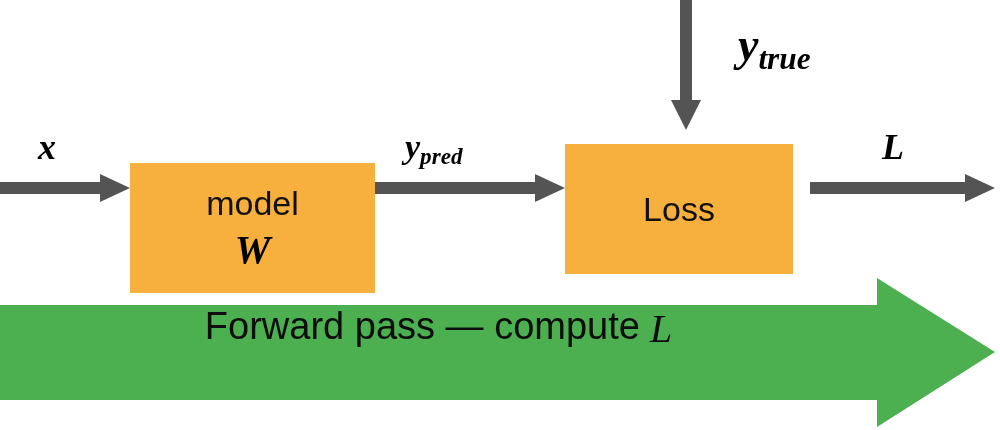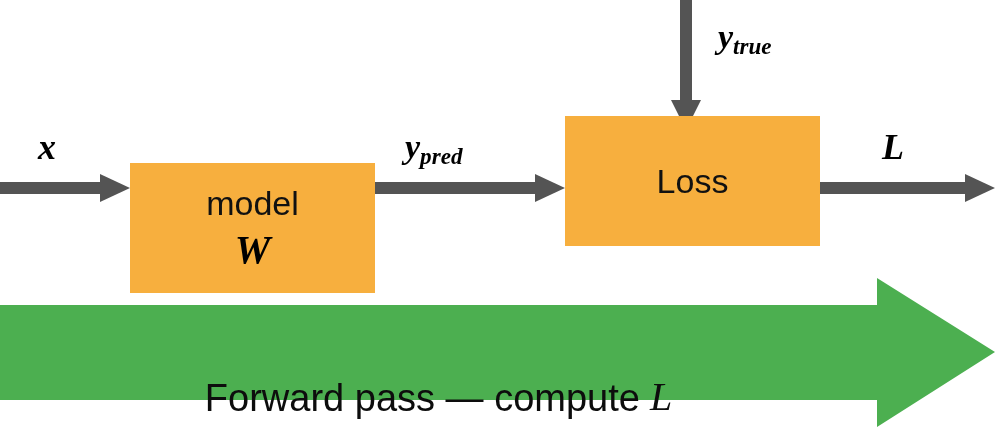--- a/index.html
+++ b/index.html
@@ -67,7 +67,7 @@
   }
   #label-x     { left: 38px;  top: 126px; font-size: 36px; }
   #label-ypred { left: 405px; top: 128px; font-size: 34px; }
-  #label-ytrue { left: 718px; top: 18px;  font-size: 34px; }
+  #label-ytrue { left: 738px; top: 18px;  font-size: 46px; }
   #label-L     { left: 882px; top: 126px; font-size: 36px; }
   svg.overlay {
     position: absolute;

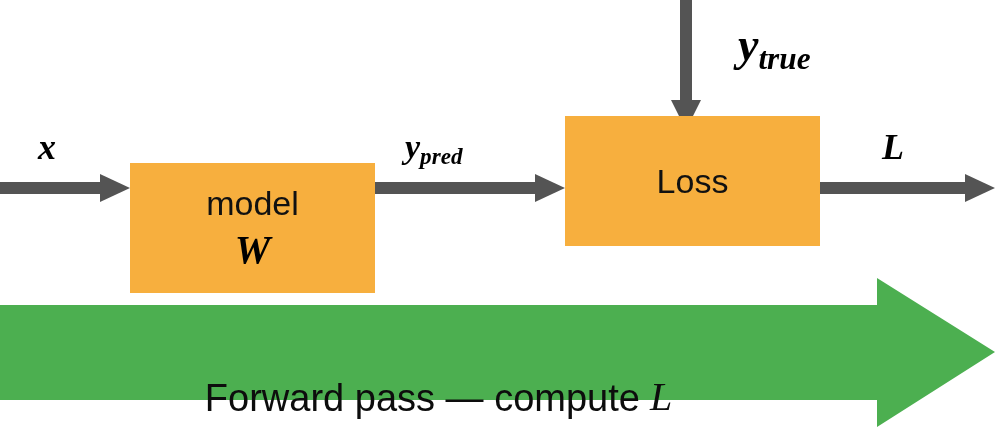--- a/index.html
+++ b/index.html
@@ -33,8 +33,8 @@
   }
   #loss-box {
     left: 565px;
-    top: 116px;
-    width: 255px;
+    top: 144px;
+    width: 228px;
     height: 130px;
     text-align: center;
   }

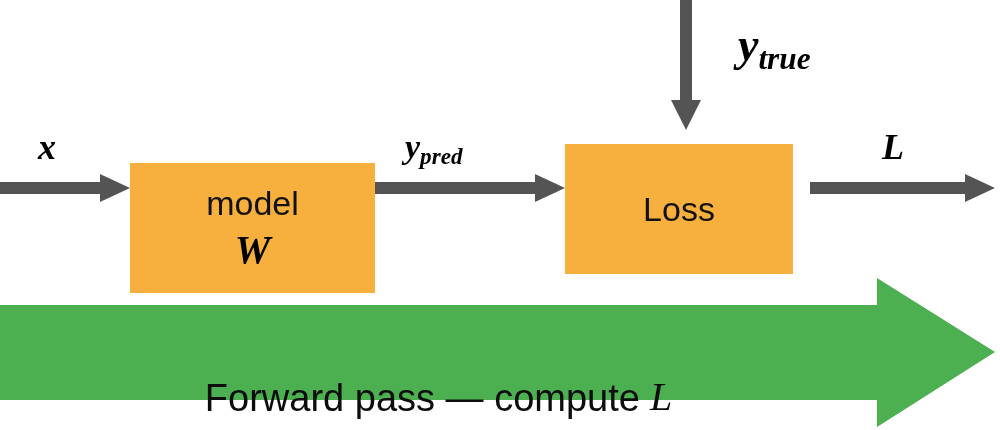--- a/index.html
+++ b/index.html
@@ -84,7 +84,7 @@
     width: 877px;
     height: 115px;
     display: flex;
-    align-items: flex-end;
+    align-items: flex-start;
     justify-content: center;
     font-family: "Liberation Sans", sans-serif;
     font-size: 38px;

